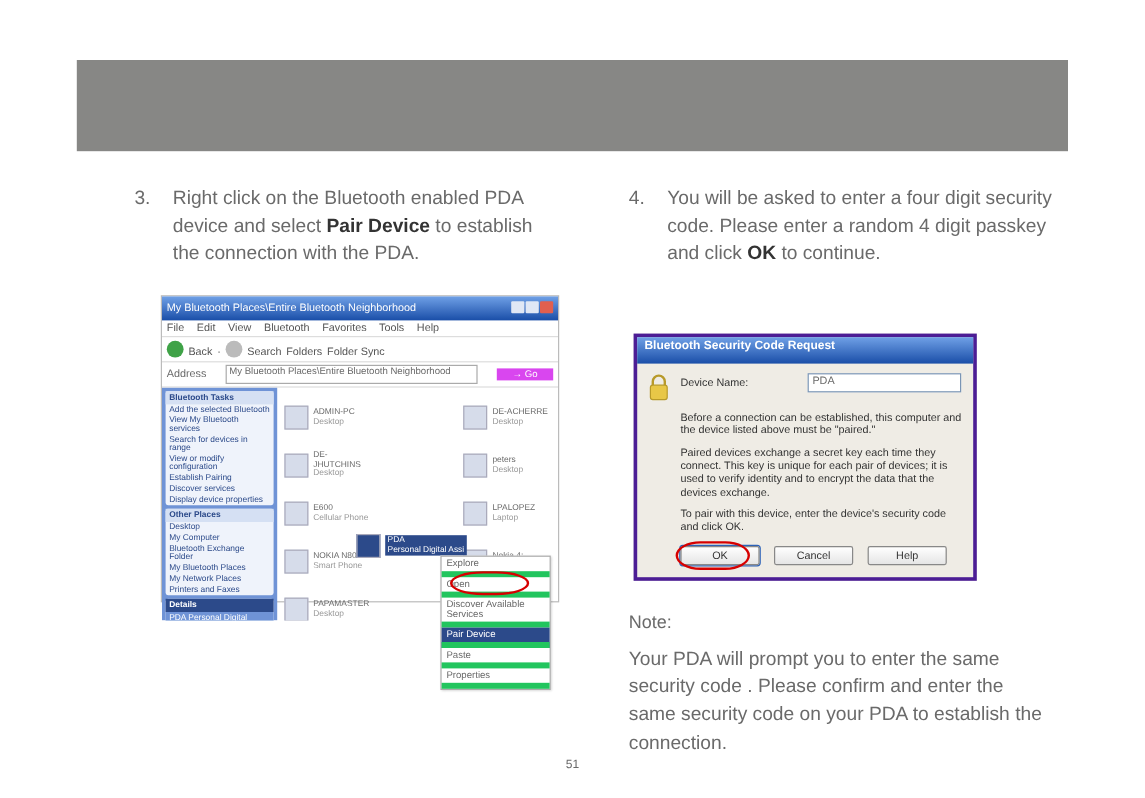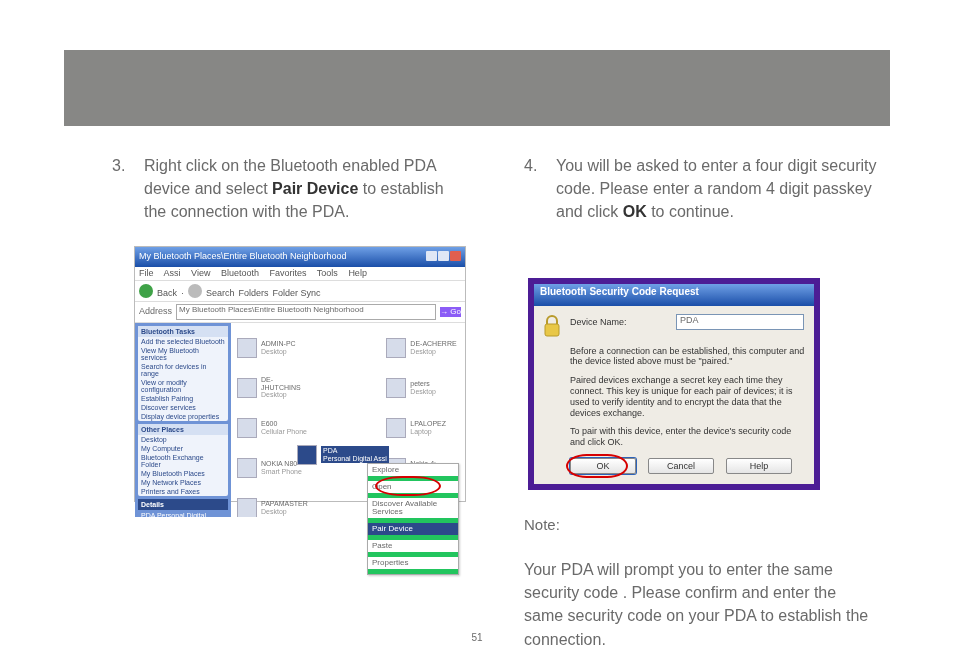--- a/index.html
+++ b/index.html
@@ -83,7 +83,7 @@
    </div>
    <div class="xp-menu">
     <span>File</span>
-    <span>Assi</span>
+    <span>Edit</span>
     <span>View</span>
     <span>Bluetooth</span>
     <span>Favorites</span>

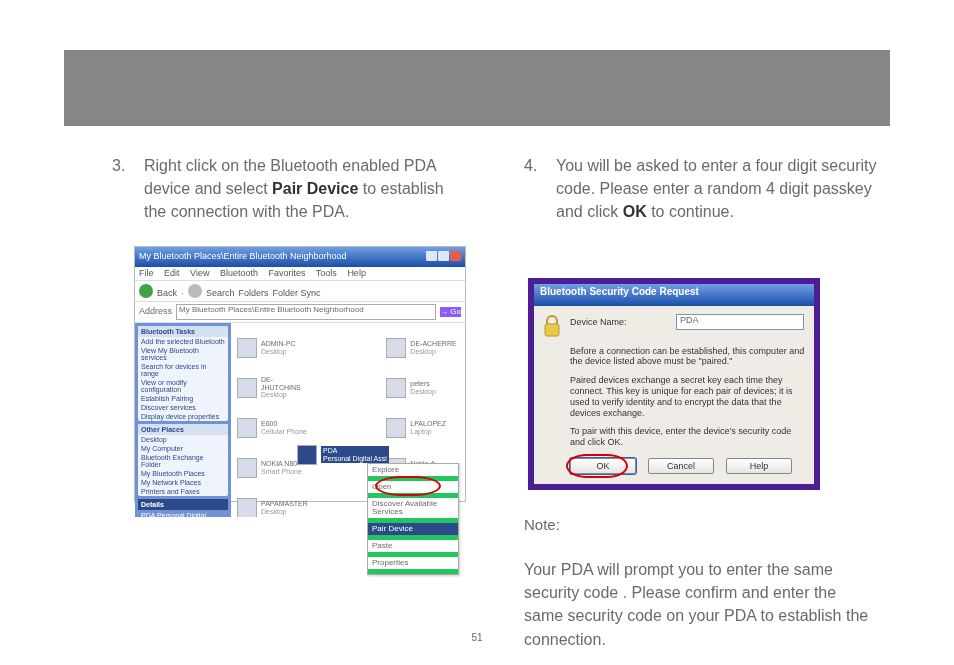--- a/index.html
+++ b/index.html
@@ -44,7 +44,7 @@
 .ctx-item.hl{background:#2c4a8a;color:#fff}
 .red-circle{position:absolute;border:2px solid #d60000;border-radius:50%/60%;pointer-events:none}
 .rc1{width:62px;height:16px;right:24px;top:229px}
-.dlg{width:280px;border:6px solid #4c1d95;background:#efece5;font-size:9px;margin-top:54px;margin-left:4px;position:relative}
+.dlg{width:280px;border:3px solid #4c1d95;background:#efece5;font-size:9px;margin-top:54px;margin-left:4px;position:relative}
 .dlg-title{height:18px;background:linear-gradient(#6fa0e6,#1a4ea8);color:#fff;padding:2px 6px;font-weight:bold;font-size:10px}
 .dlg-body{padding:8px 8px 10px 8px}
 .dlg-row{display:flex;align-items:flex-start;gap:8px}

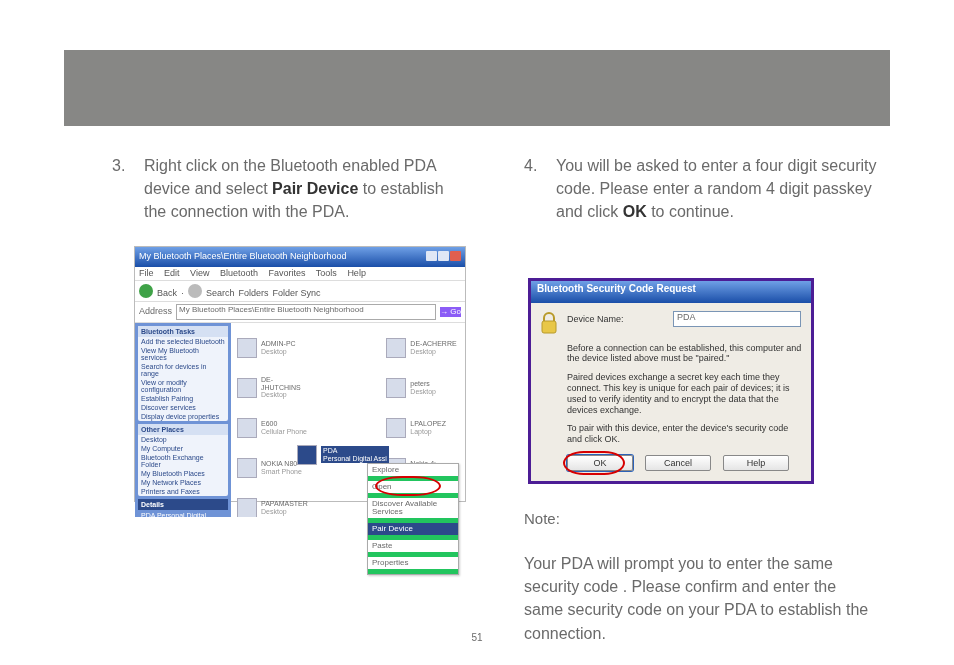--- a/index.html
+++ b/index.html
@@ -21,7 +21,7 @@
 .circle{width:14px;height:14px;border-radius:50%;display:inline-block}
 .green{background:#3fa247}
 .gray{background:#bbb}
-.xp-addr{padding:2px 4px;border-bottom:1px solid #ddd;display:flex;align-items:center;gap:4px}
+.xp-addr{padding:2px 4px;border-bottom:1px solid #ddd;display:flex;align-items:center;gap:16px}
 .addr-box{flex:1;height:12px;border:1px solid #aaa;padding:1px 2px;font-size:8px}
 .go{background:#8b5cf6;color:#fff;font-size:8px;padding:1px 0}
 .xp-body{display:flex;height:194px;overflow:hidden}

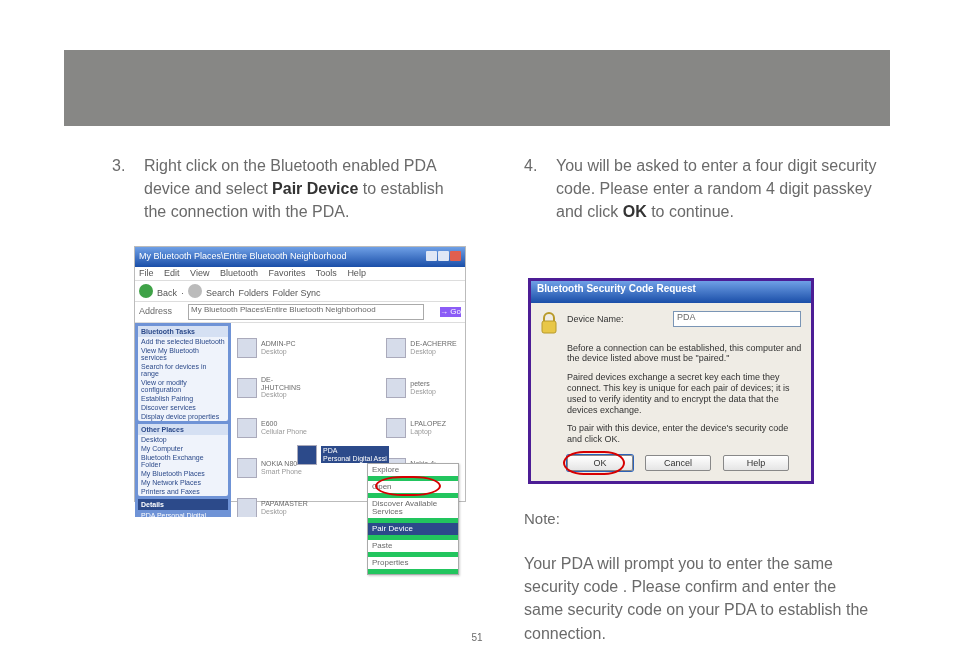--- a/index.html
+++ b/index.html
@@ -23,7 +23,7 @@
 .gray{background:#bbb}
 .xp-addr{padding:2px 4px;border-bottom:1px solid #ddd;display:flex;align-items:center;gap:16px}
 .addr-box{flex:1;height:12px;border:1px solid #aaa;padding:1px 2px;font-size:8px}
-.go{background:#8b5cf6;color:#fff;font-size:8px;padding:1px 0}
+.go{background:#d946ef;color:#fff;font-size:8px;padding:1px 13px}
 .xp-body{display:flex;height:194px;overflow:hidden}
 .sidebar{width:90px;background:#6f93d6;display:flex;flex-direction:column;gap:3px;padding:3px}
 .panel{background:#eff3fb;border-radius:2px;font-size:7px;color:#2c4a8a}

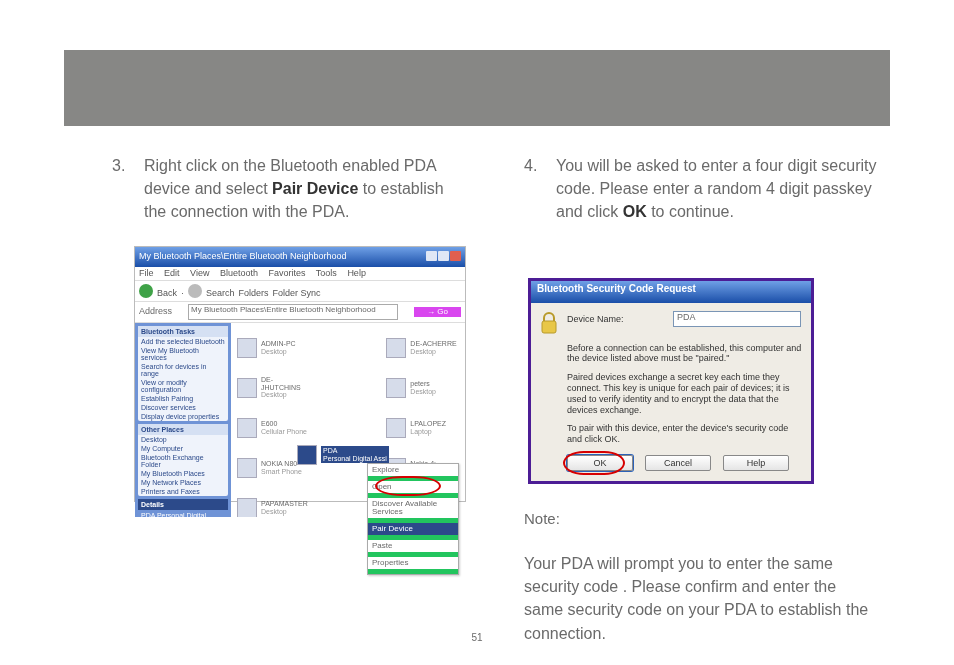--- a/index.html
+++ b/index.html
@@ -59,7 +59,7 @@
 .win-btn.def{box-shadow:0 0 0 1px #2c62b8}
 .rc2{position:absolute;width:58px;height:20px;border:2px solid #d60000;border-radius:40%/60%;pointer-events:none}
 .note-lbl{margin-top:26px;font-size:15px;color:#6a6a6a}
-.note-p{font-size:16px;line-height:1.45;margin-top:25px}
+.note-p{font-size:16px;line-height:1.45;margin-top:11px}
 .page-num{position:absolute;bottom:22px;left:0;width:100%;text-align:center;font-size:10px;color:#6a6a6a}
 </style>
 </head>

